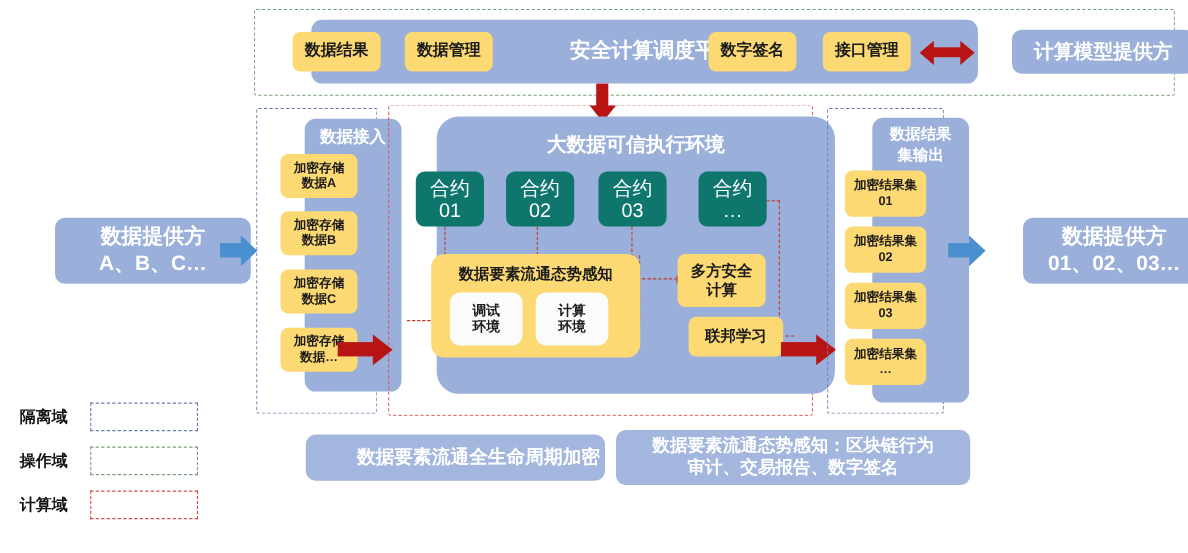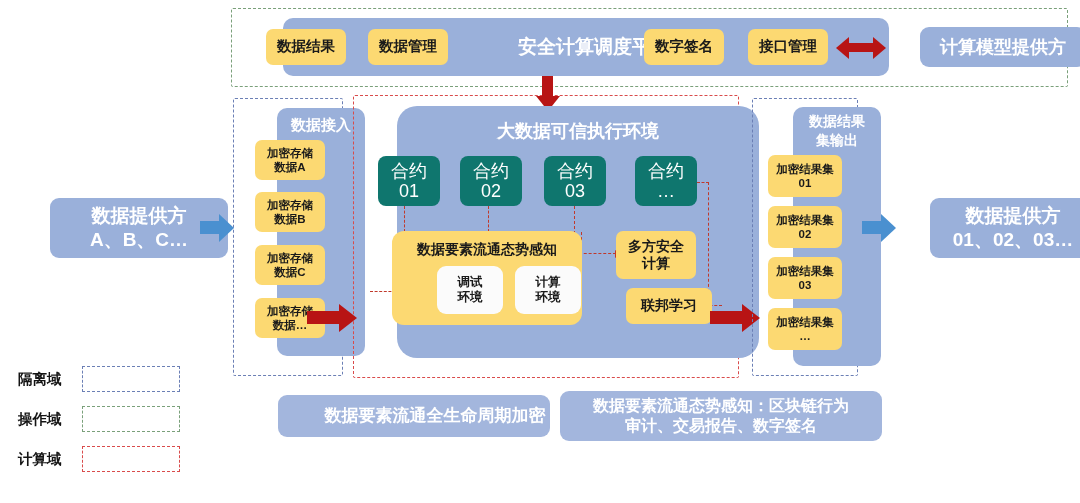--- a/index.html
+++ b/index.html
@@ -53,7 +53,6 @@
     text-align:center;
     line-height:1.22;
     font-weight:700;
-    margin-left:28px;
   }
 
   

